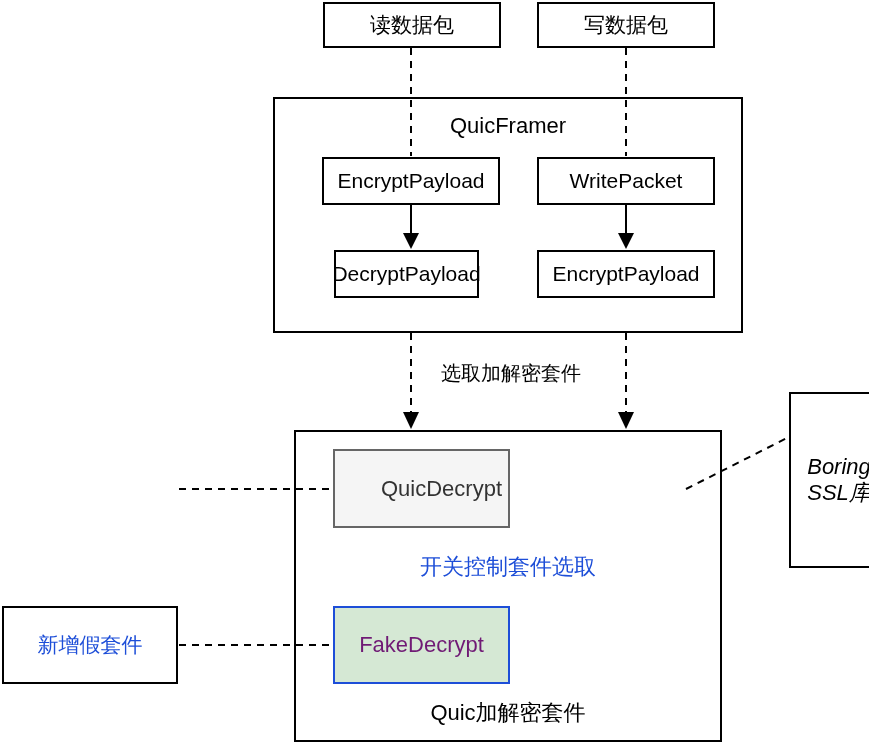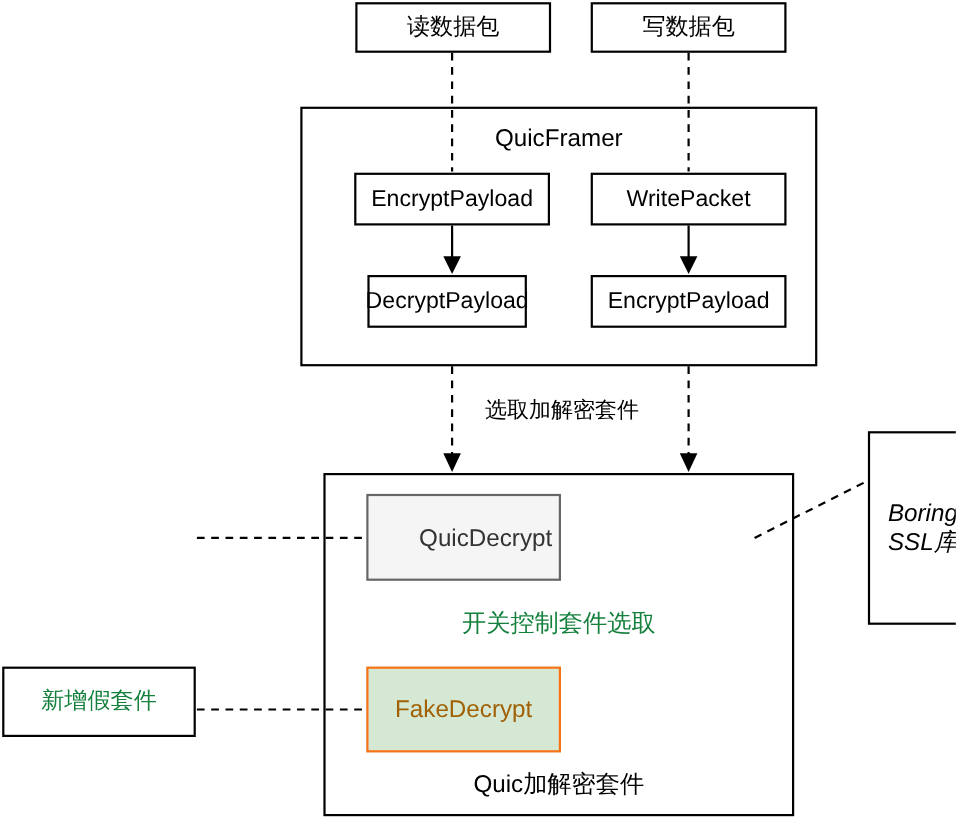--- a/index.html
+++ b/index.html
@@ -77,7 +77,7 @@
     font-size: 22px;
     z-index: 2;
   }
-  .red-text { color: #15803d; }
+  .red-text { color: #1d4ed8; }
   .label-22 { font-size: 22px; }
 </style>
 </head>

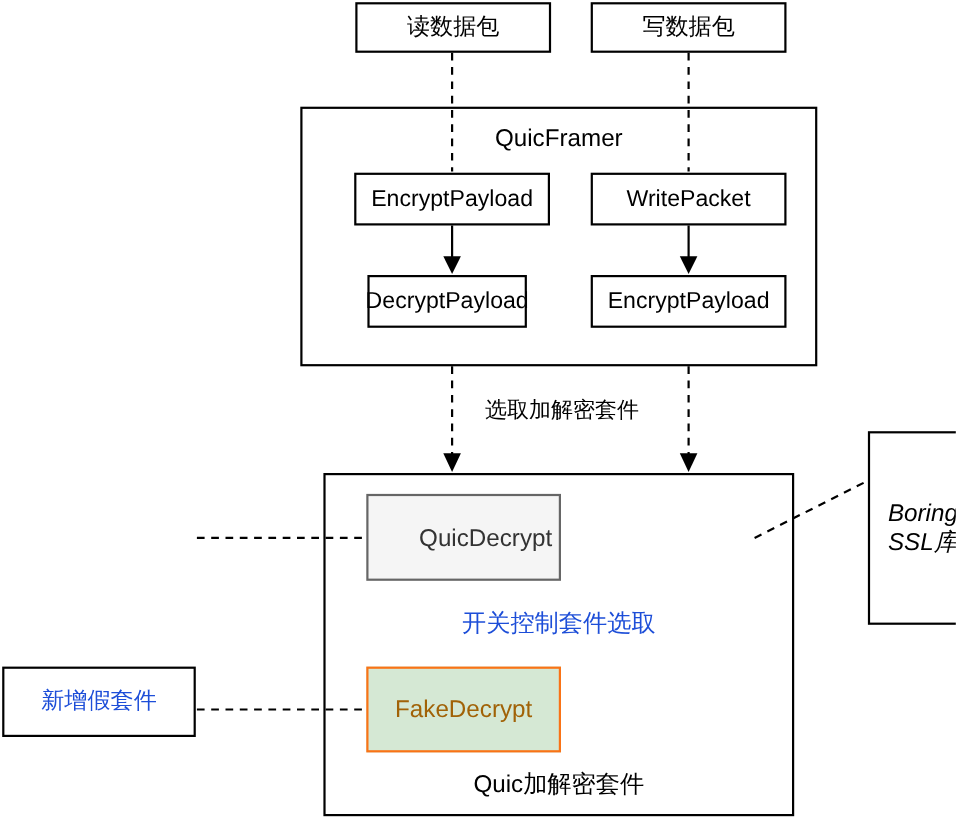--- a/index.html
+++ b/index.html
@@ -150,7 +150,7 @@
     <span>FakeDecrypt</span>
   </div>
 
-  <div class="node red-text" style="left:2px; top:606px; width:176px; height:64px;">
+  <div class="node red-text" style="left:2px; top:606px; width:176px; height:78px;">
     <span>新增假套件</span>
   </div>
 

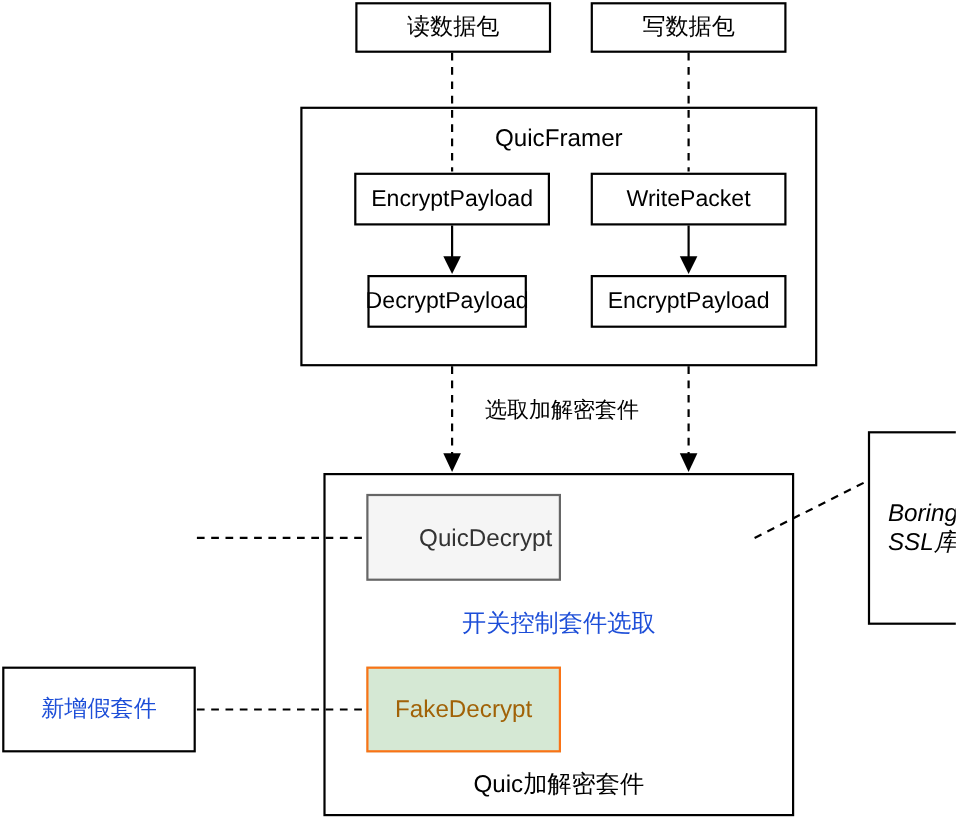--- a/index.html
+++ b/index.html
@@ -72,8 +72,8 @@
     align-items: center;
     justify-content: center;
     background: #d5e8d4;
-    border: 2px solid #f97316;
-    color: #a16207;
+    border: 2px solid #1d4ed8;
+    color: #701a75;
     font-size: 22px;
     z-index: 2;
   }

